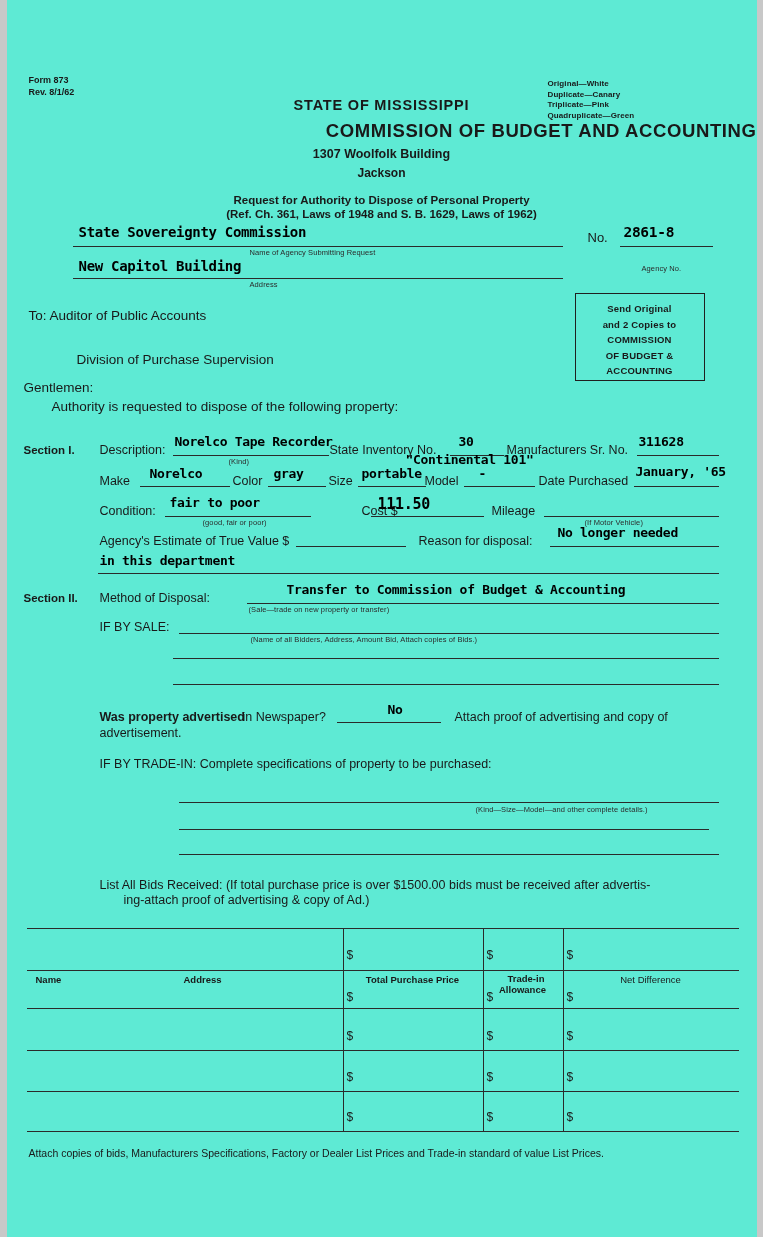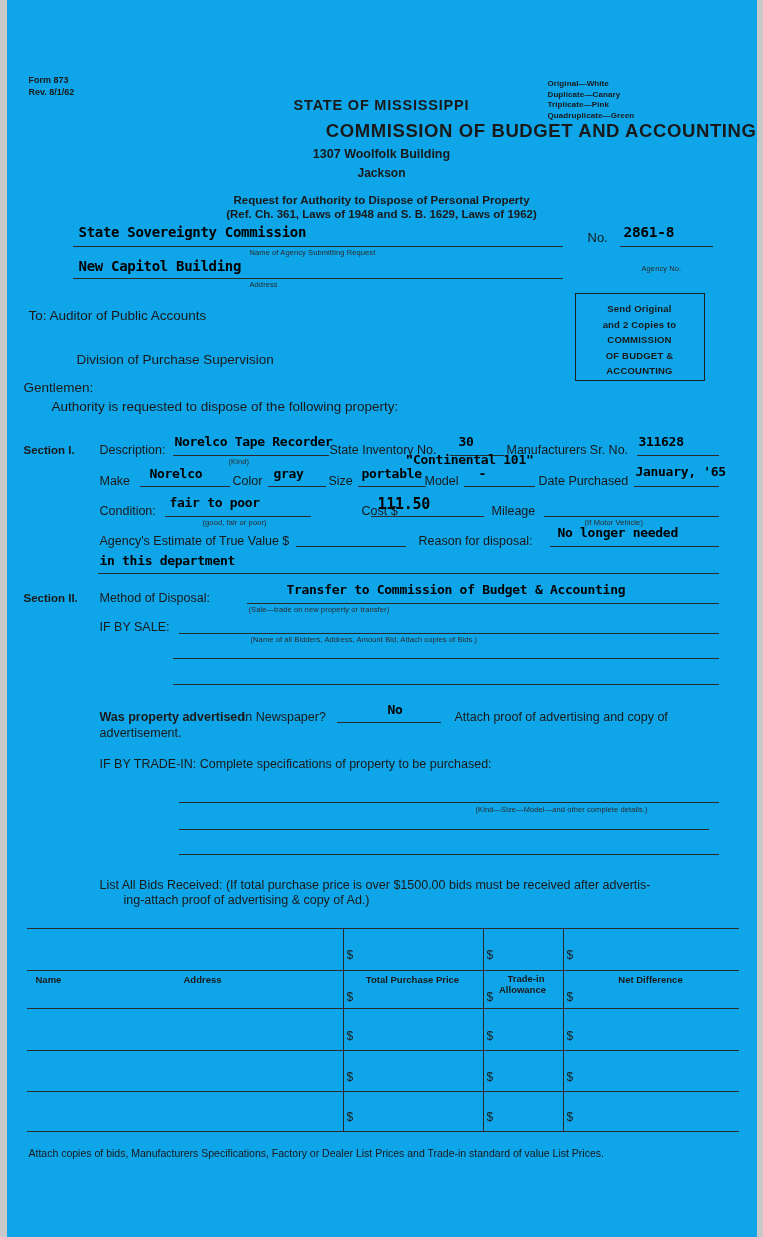--- a/index.html
+++ b/index.html
@@ -14,7 +14,7 @@
     position: relative;
     width: 750px;
     height: 1237px;
-    background: #0ea5e9;
+    background: #5eead4;
     margin: 0 auto;
     overflow: hidden;
     color: #141414;

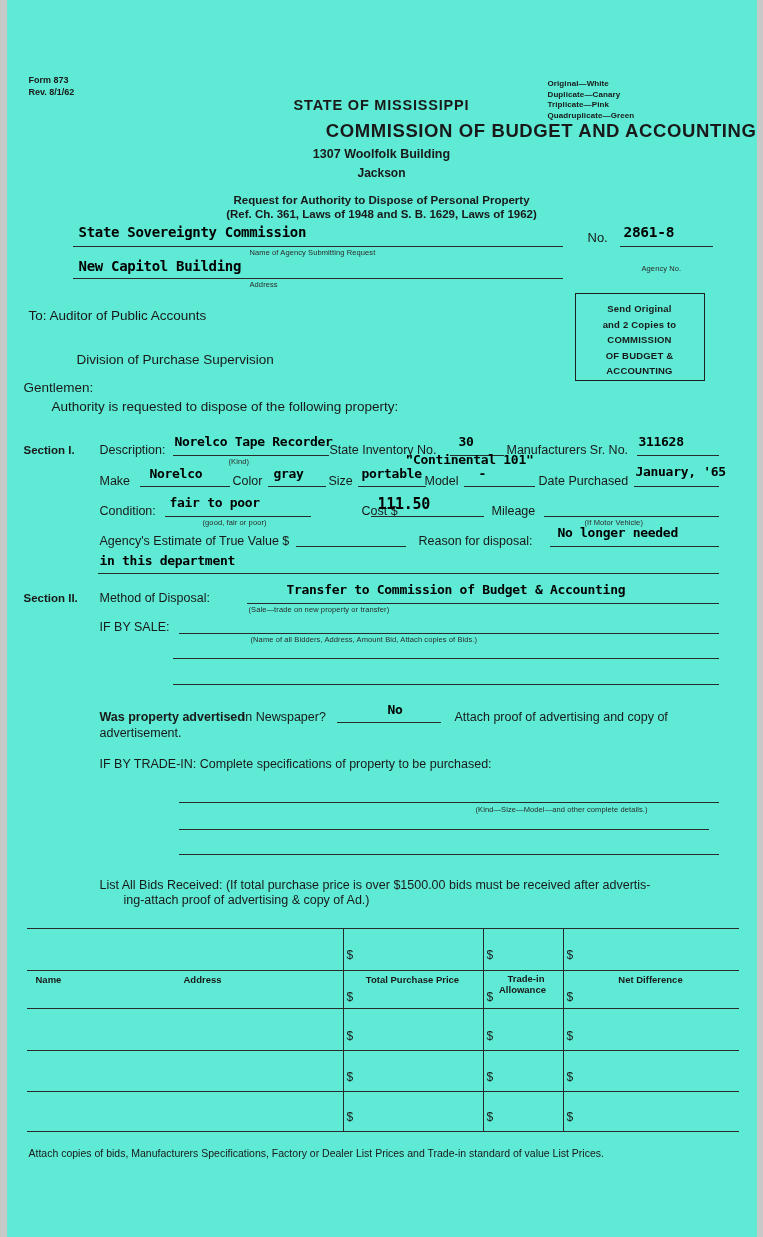--- a/index.html
+++ b/index.html
@@ -290,7 +290,7 @@
     <div class="abs printed" style="left:316px; top:46px; width:140px; text-align:center; font-size:9.5px; font-weight:bold;">Total Purchase Price</div>
     <div class="abs printed" style="left:481px; top:45px; width:80px; text-align:left; font-size:9.5px; font-weight:bold;">Trade-in</div>
     <div class="abs printed" style="left:456px; top:56px; width:80px; text-align:center; font-size:9.5px; font-weight:bold;">Allowance</div>
-    <div class="abs printed" style="left:536px; top:46px; width:176px; text-align:center; font-size:9.5px; font-weight:bold;">Net Difference</div>
+    <div class="abs printed" style="left:536px; top:46px; width:176px; text-align:center; font-size:9.5px; font-weight:normal;">Net Difference</div>
 
     <div class="abs printed" style="left:320px; top:20px; font-size:12px;">$</div>
     <div class="abs printed" style="left:460px; top:20px; font-size:12px;">$</div>

